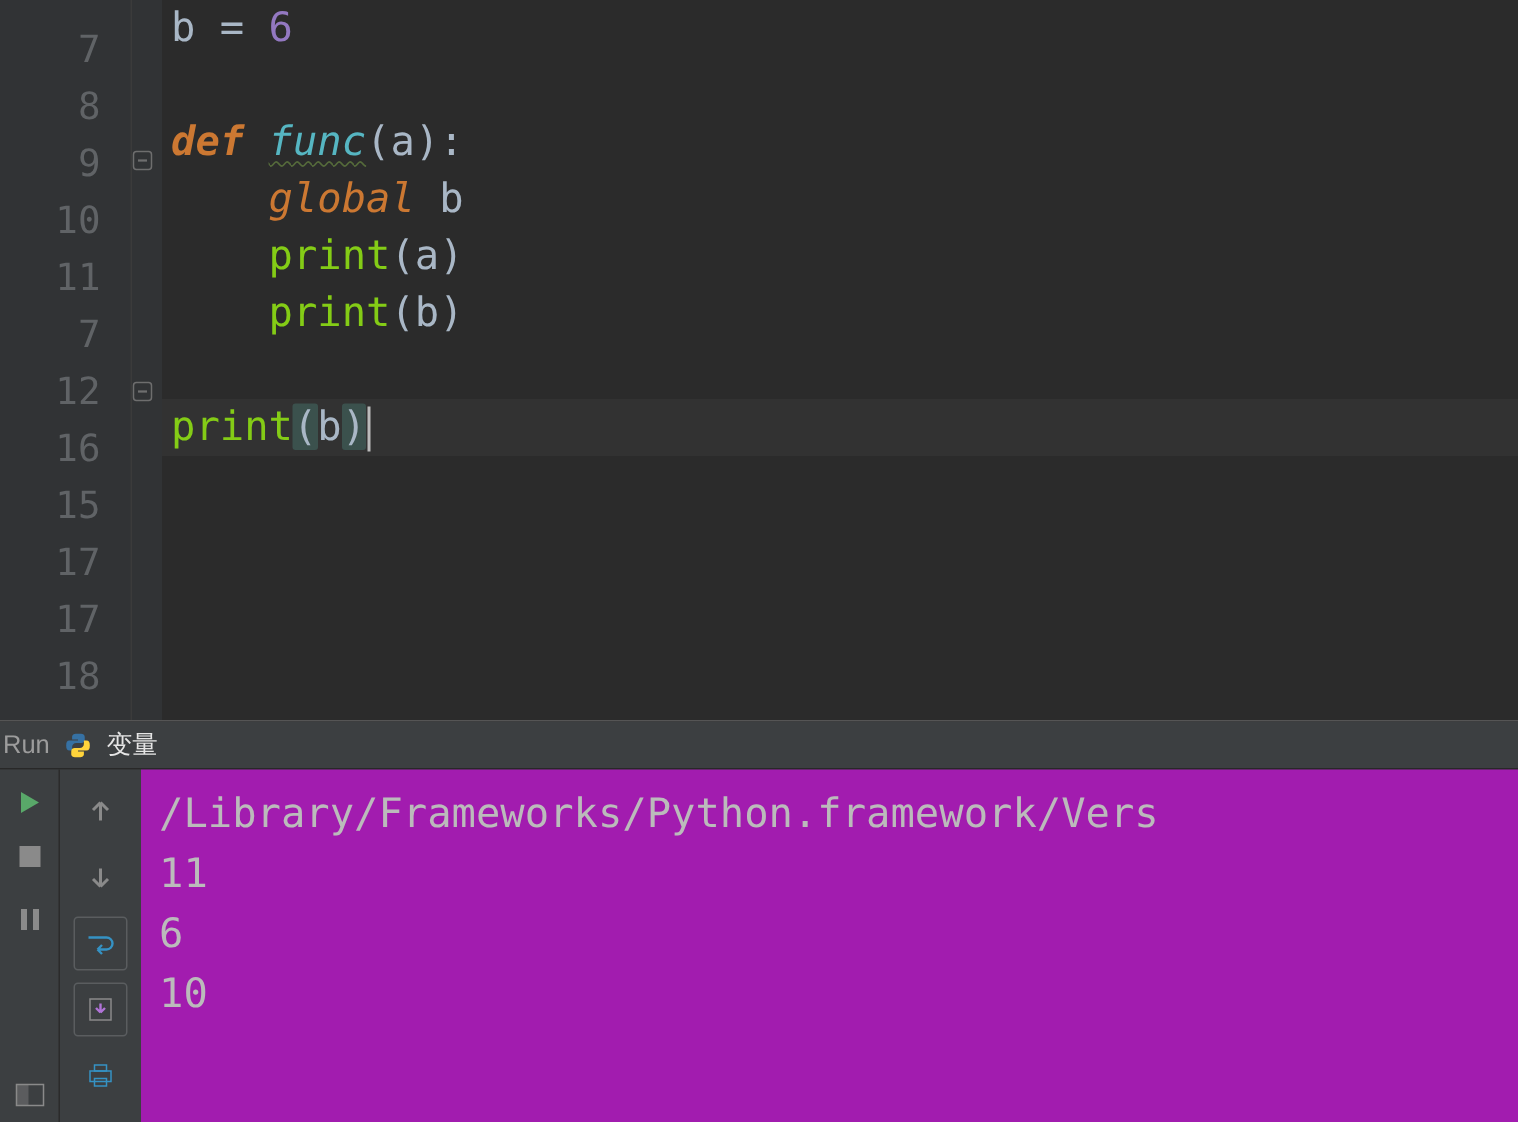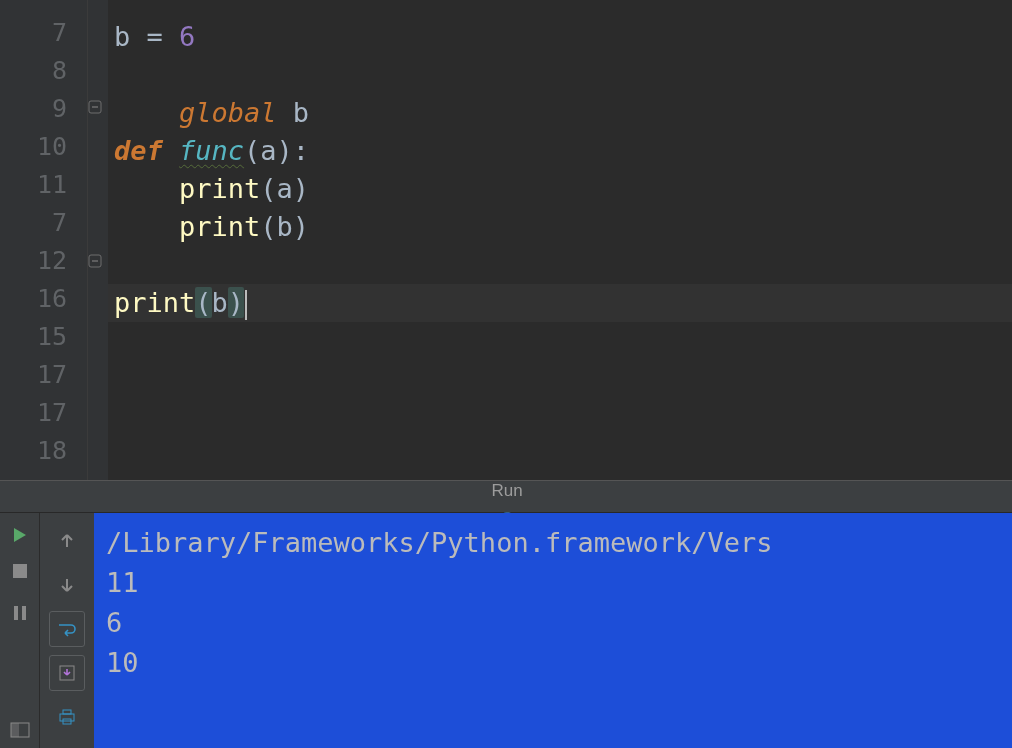--- a/index.html
+++ b/index.html
@@ -54,7 +54,7 @@
     background: #2b2b2b;
     color: #a9b7c6;
     font-size: 27px;
-    padding-top: 18px;
+    padding-top: 0;
     position: relative;
   }
   .code .line {

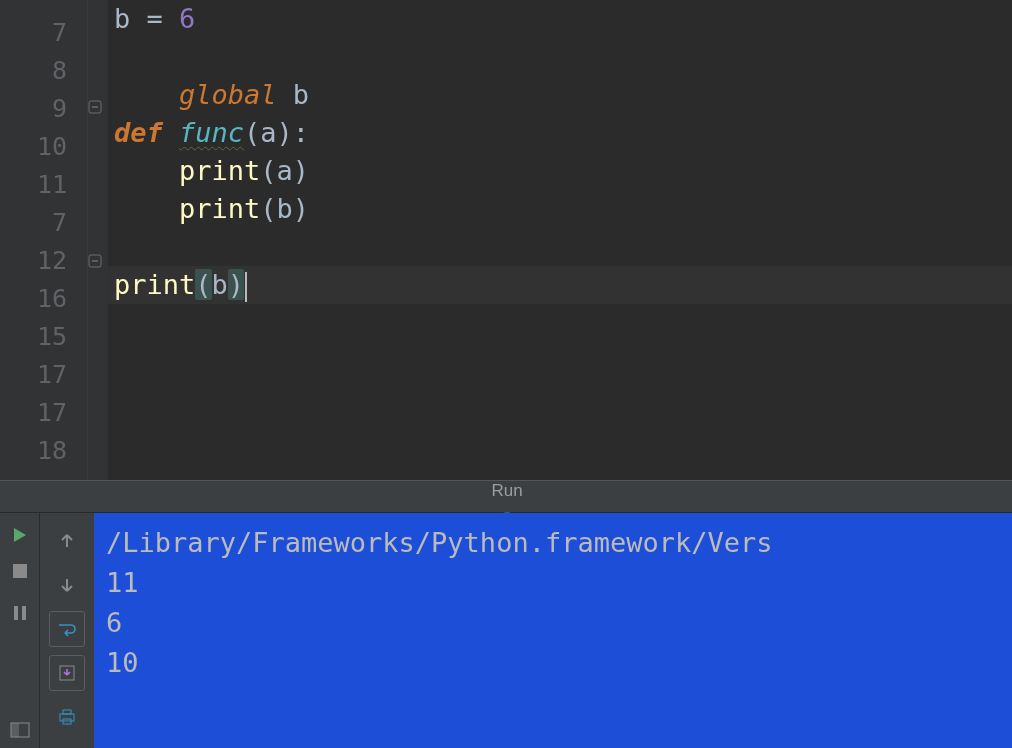--- a/index.html
+++ b/index.html
@@ -192,8 +192,8 @@
   <div class="code">
     <div class="line"><span class="ident">b</span><span class="op"> = </span><span class="num">6</span></div>
     <div class="line"></div>
+    <div class="line"><span class="kw-def">def </span><span class="fn-name">func</span><span class="paren">(</span><span class="param">a</span><span class="paren">)</span><span class="op">:</span></div>
     <div class="line"><span>    </span><span class="kw-global">global</span><span> </span><span class="ident">b</span></div>
-    <div class="line"><span class="kw-def">def </span><span class="fn-name">func</span><span class="paren">(</span><span class="param">a</span><span class="paren">)</span><span class="op">:</span></div>
     <div class="line"><span>    </span><span class="builtin">print</span><span class="paren">(</span><span class="param">a</span><span class="paren">)</span></div>
     <div class="line"><span>    </span><span class="builtin">print</span><span class="paren">(</span><span class="param">b</span><span class="paren">)</span></div>
     <div class="line"></div>

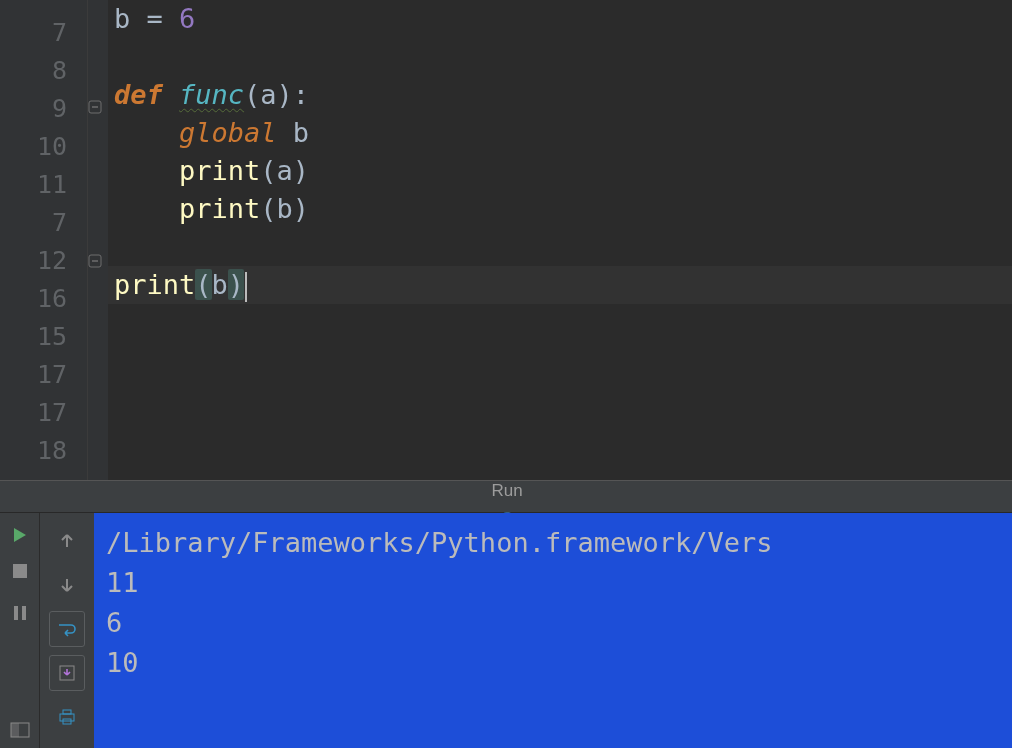--- a/index.html
+++ b/index.html
@@ -69,7 +69,7 @@
   .kw-def { color: #cc7832; font-weight: bold; font-style: italic; }
   .kw-global { color: #cc7832; font-style: italic; }
   .fn-name { color: #56b6c2; font-style: italic; text-decoration: underline wavy #556b3a; text-decoration-thickness:1px; text-underline-offset:4px;}
-  .builtin { color: #fef9c3; }
+  .builtin { color: #84cc16; }
   .param   { color: #a9b7c6; }
   .num     { color: #9378c1; }
   .op      { color: #a9b7c6; }

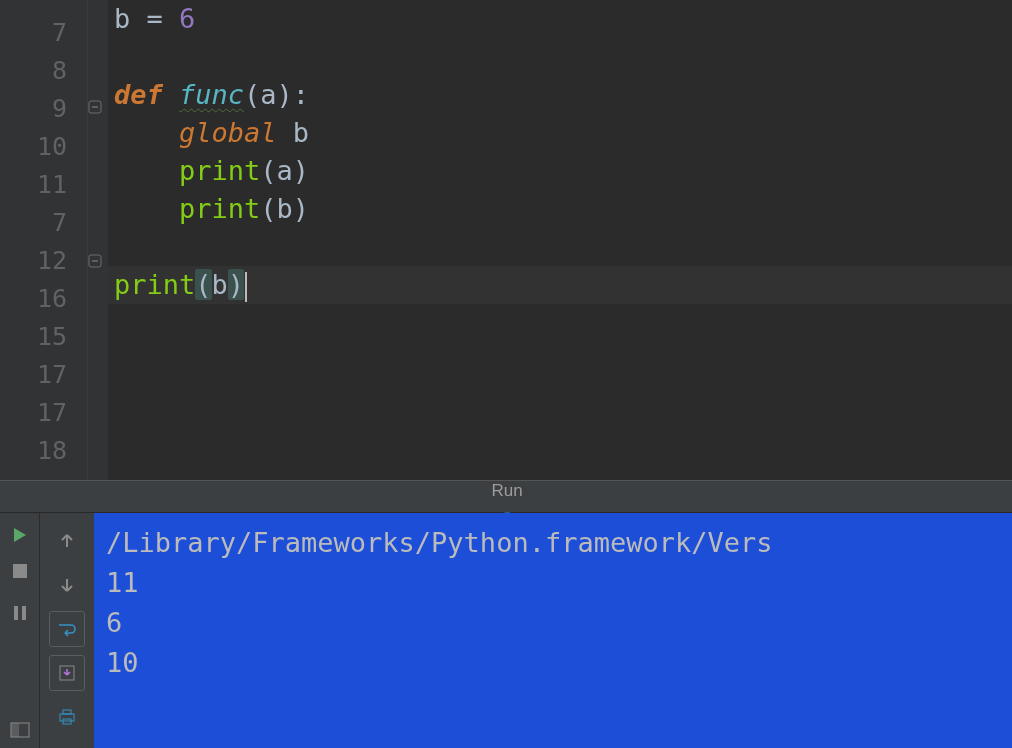--- a/index.html
+++ b/index.html
@@ -103,7 +103,6 @@
     padding-left: 2px;
     gap: 10px;
     border-bottom: 1px solid #282828;
-    flex-direction: column;
   }
   .run-header .py-icon {
     width: 18px; height: 18px;

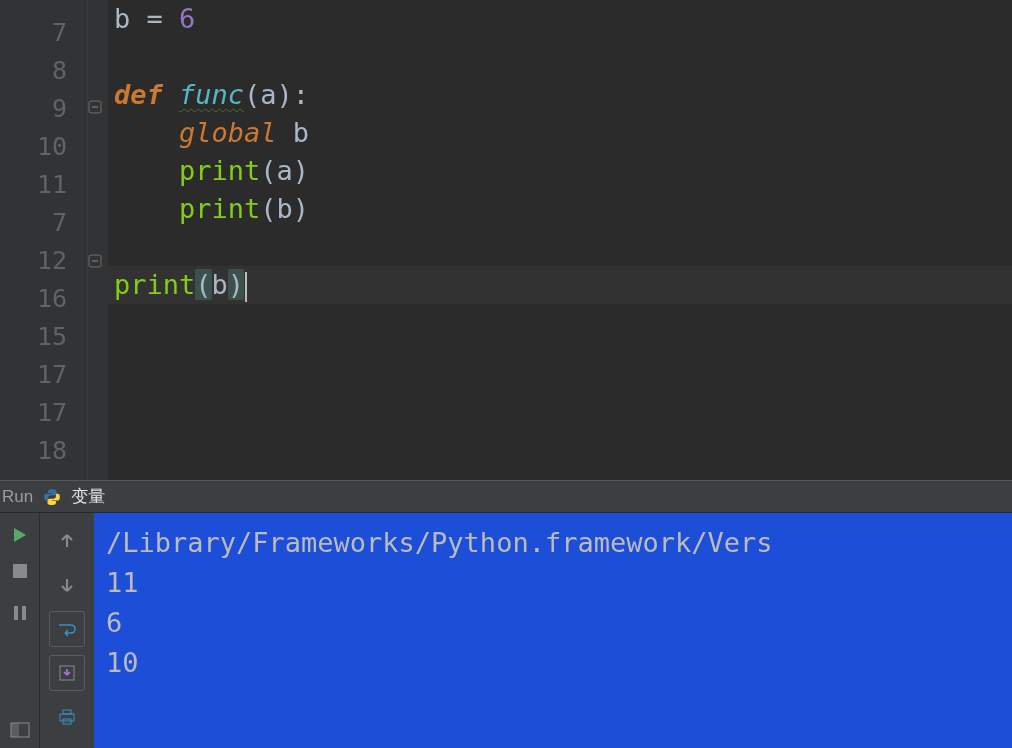--- a/index.html
+++ b/index.html
@@ -147,7 +147,7 @@
   .nav-btn.boxed { border:1px solid #5a5d5f; background:#3c3f41; }
   .console {
     flex: 1;
-    background: #1d4ed8;
+    background: #a21caf;
     color: #bbbbbb;
     font-size: 27px;
     padding: 10px 12px;

